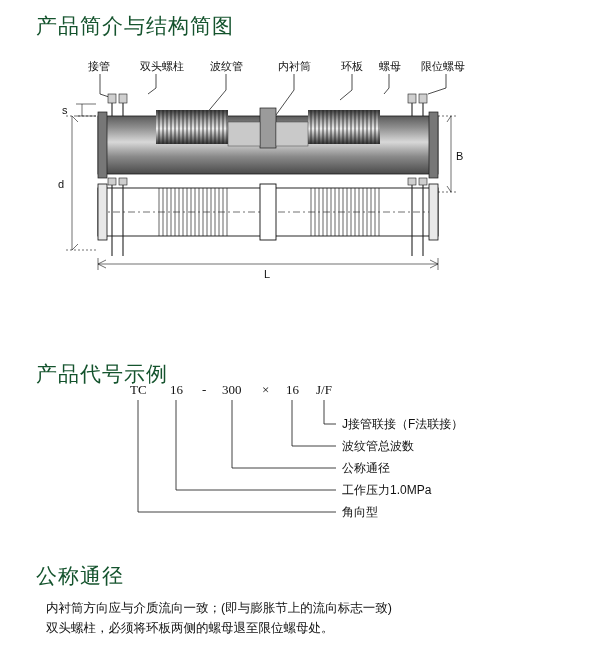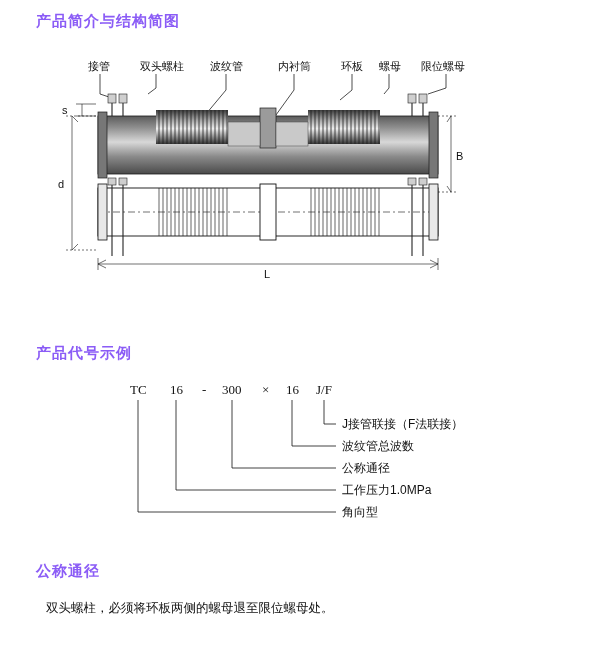--- a/index.html
+++ b/index.html
@@ -17,9 +17,9 @@
   }
 
   .section-title {
-    font-size: 15px;
-    font-weight: bold;
-    color: #8b5cf6;
+    font-size: 21px;
+    font-weight: normal;
+    color: #14532d;
     letter-spacing: 1px;
     position: absolute;
     left: 36px;

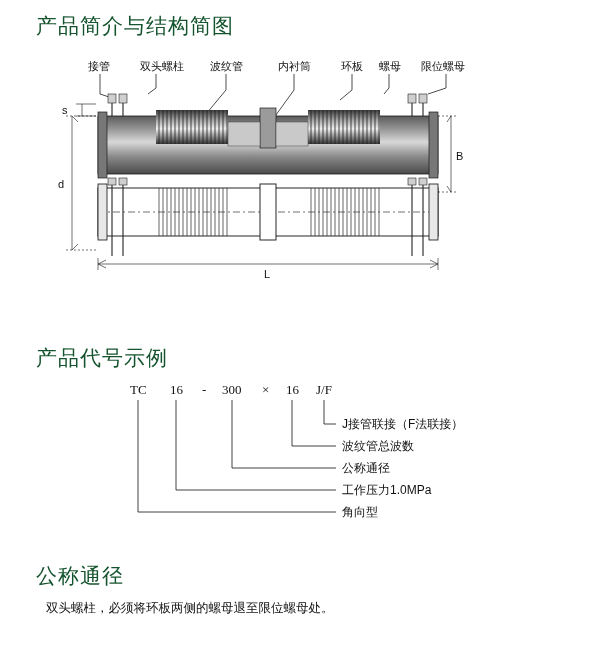--- a/index.html
+++ b/index.html
@@ -25,7 +25,7 @@
     left: 36px;
   }
   .title-1 { top: 12px; }
-  .title-2 { top: 344px; }
+  .title-2 { top: 360px; }
   .title-3 { top: 562px; }
 
   

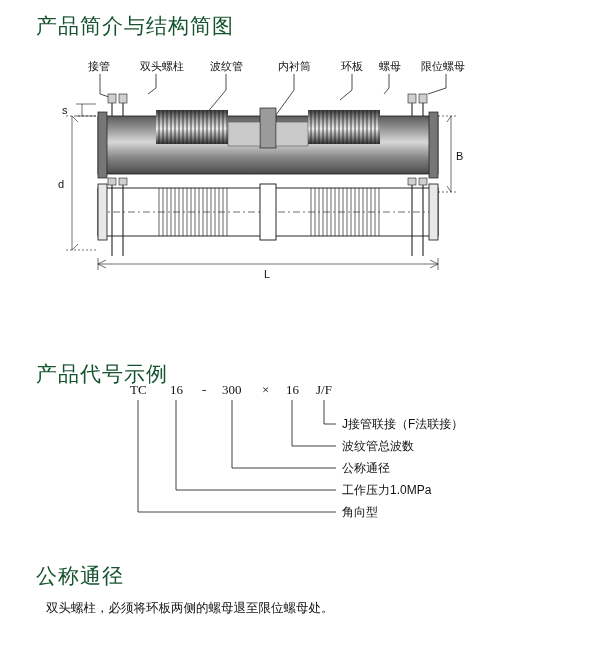--- a/index.html
+++ b/index.html
@@ -351,6 +351,7 @@
 </div>
 
 <div id="install-notes">
+  <div>内衬筒方向应与介质流向一致；(即与膨胀节上的流向标志一致)</div>
   <div>双头螺柱，必须将环板两侧的螺母退至限位螺母处。</div>
 </div>
 

